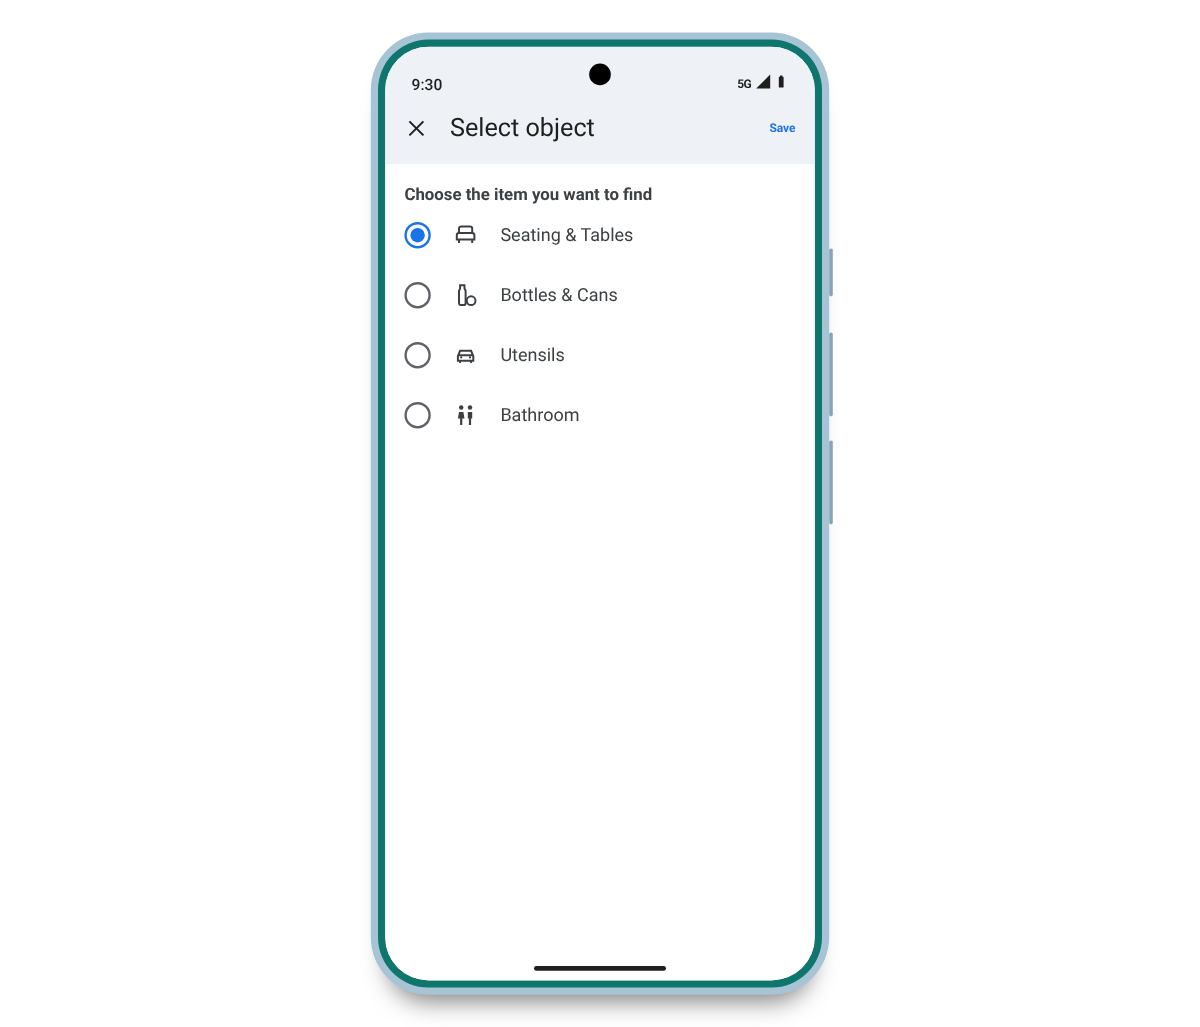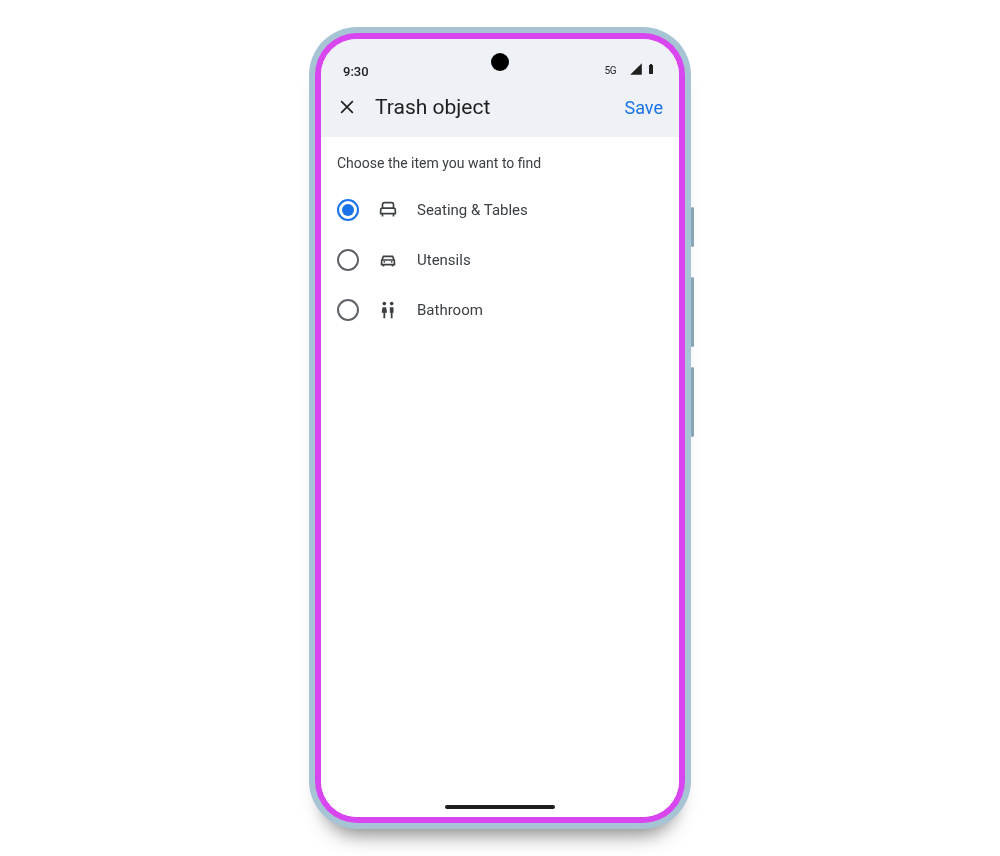--- a/index.html
+++ b/index.html
@@ -27,7 +27,7 @@
   .phone-inner {
     width: 100%;
     height: 100%;
-    background: #d946ef;
+    background: #0f766e;
     border-radius: 42px;
     padding: 6px;
     box-sizing: border-box;

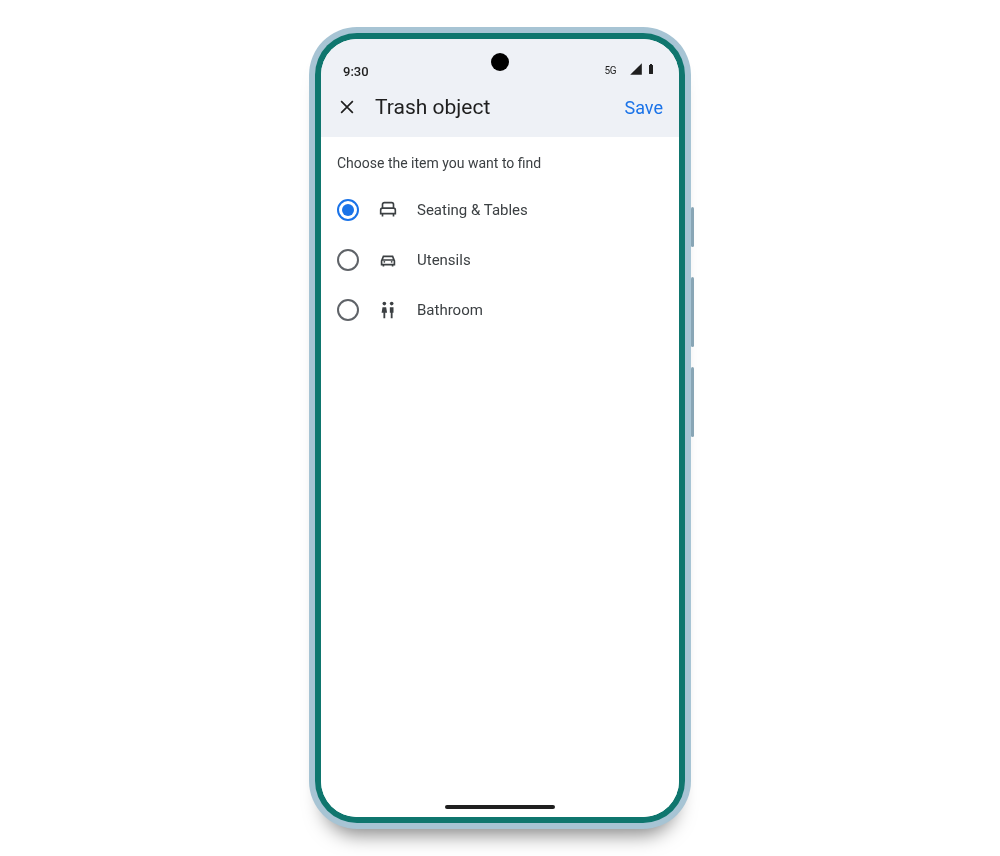--- a/index.html
+++ b/index.html
@@ -84,7 +84,7 @@
     align-items: center;
     gap: 2px;
   }
-  .status-right .fiveg { font-size: 10px; font-weight: 400; letter-spacing: -0.5px; margin-right:11px;}
+  .status-right .fiveg { font-size: 10px; font-weight: 700; letter-spacing: -0.5px; margin-right:1px;}
 
   .app-bar {
     background: #eef1f6;

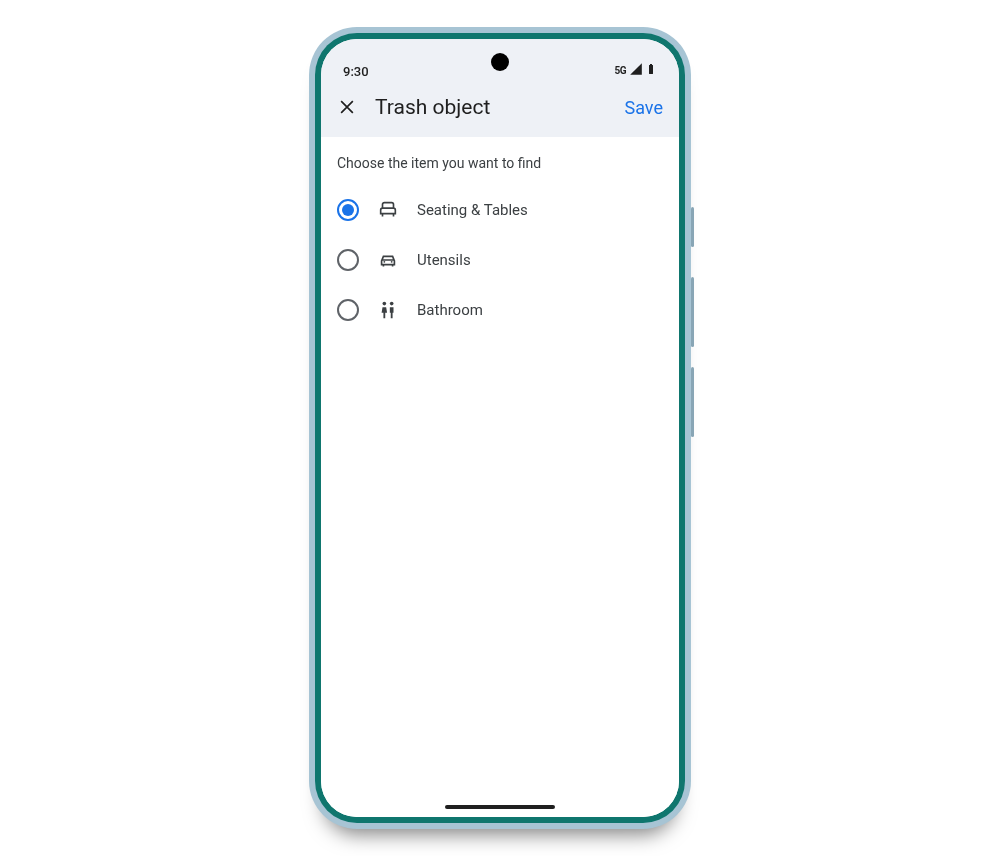--- a/index.html
+++ b/index.html
@@ -215,7 +215,7 @@
               <path stroke="#1f1f1f" stroke-width="2" fill="none" d="M5 5l14 14M19 5L5 19"></path>
             </svg>
         </span>
-        <span class="title">Trash object</span>
+        <span class="title">Select object</span>
         <span class="save-btn">Save</span>
       </div>
 

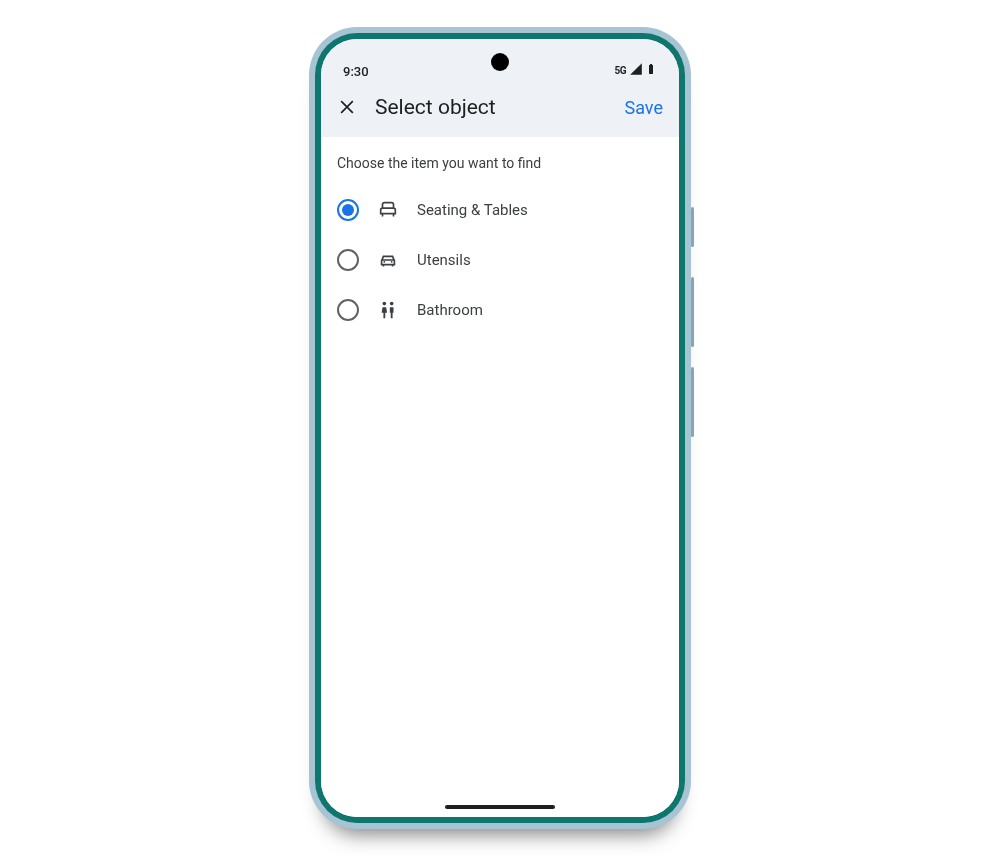--- a/index.html
+++ b/index.html
@@ -109,8 +109,8 @@
   }
   .save-btn {
     color: #1a73e8;
-    font-size: 18px;
-    font-weight: 400;
+    font-size: 10px;
+    font-weight: 700;
     cursor: pointer;
   }
 

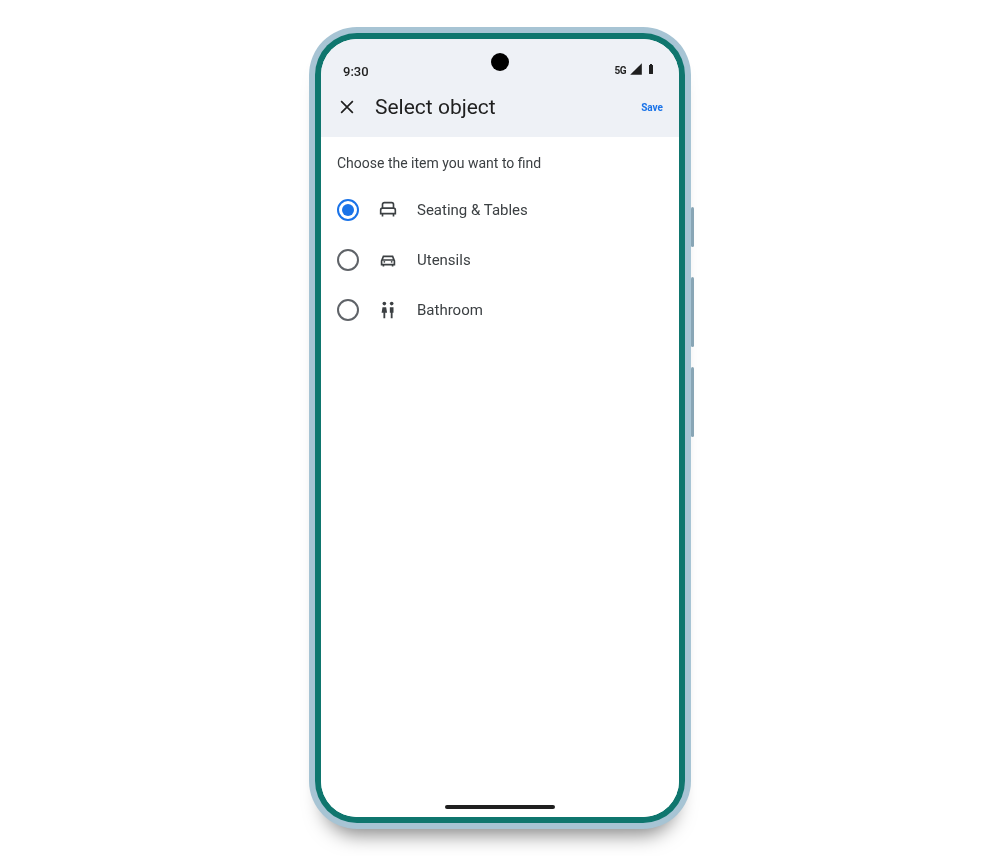--- a/index.html
+++ b/index.html
@@ -122,7 +122,7 @@
   .instruction {
     font-size: 14px;
     color: #3c4043;
-    margin-bottom: 14px;
+    font-weight: bold;
   }
 
   .option-row {

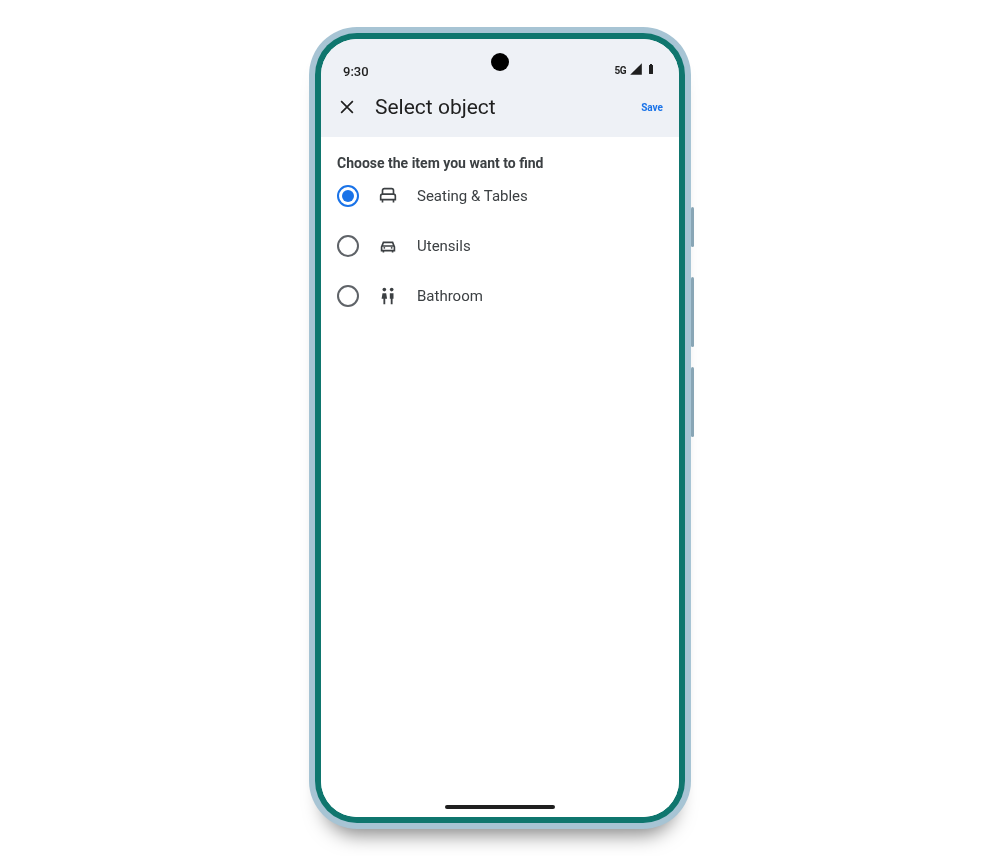--- a/index.html
+++ b/index.html
@@ -235,6 +235,16 @@
               <div class="radio"></div>
               <div class="opt-icon">
                 <svg viewBox="0 0 24 24">
+                  <path fill="none" stroke="#3c4043" stroke-width="1.8" d="M8 3h3v3l1 2v11a2 2 0 01-2 2H8a2 2 0 01-2-2V8l1-2V3z"></path>
+                  <circle cx="17" cy="17" r="4" fill="none" stroke="#3c4043" stroke-width="1.8"></circle>
+                </svg>
+              </div>
+              <div class="opt-label">Bottles &amp; Cans</div>
+            </div>
+            <div class="option-row">
+              <div class="radio"></div>
+              <div class="opt-icon">
+                <svg viewBox="0 0 24 24">
                   <path fill="none" stroke="#3c4043" stroke-width="1.8" d="M5 17h14v-4l-2-5H7l-2 5v4zM5 12h14M7 17v2M17 17v2"></path>
                   <circle cx="8" cy="14" r="1" fill="#3c4043"></circle>
                   <circle cx="16" cy="14" r="1" fill="#3c4043"></circle>

